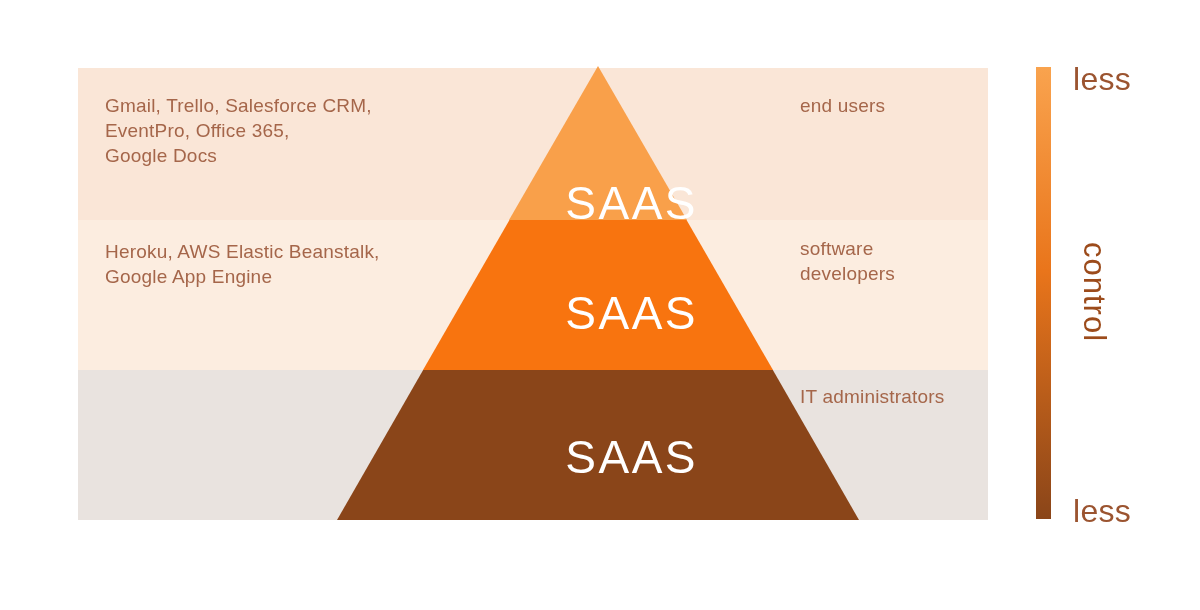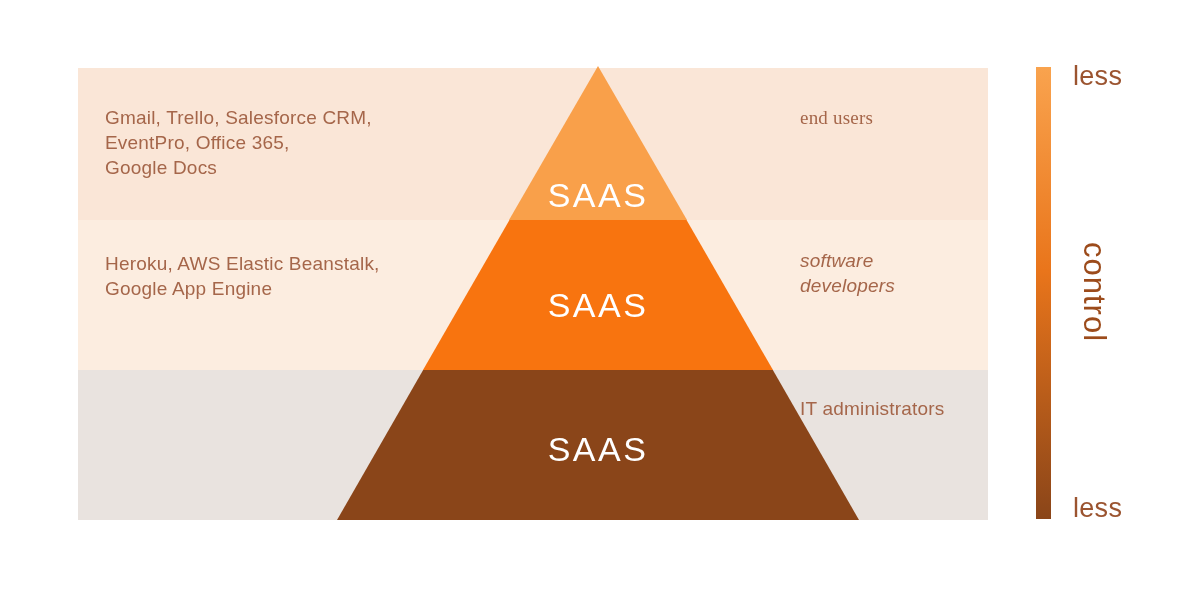--- a/index.html
+++ b/index.html
@@ -85,7 +85,7 @@
   .axis-end {
     position: absolute;
     left: 1073px;
-    font-size: 27px;
+    font-size: 32px;
     color: #9b5430;
     letter-spacing: 0.3px;
   }

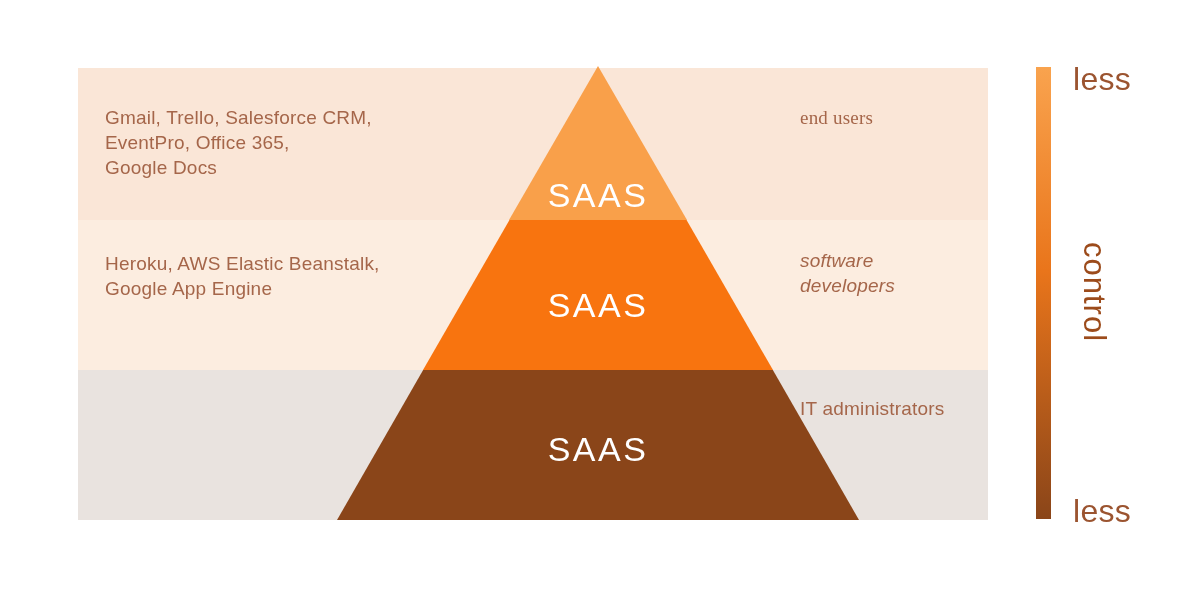--- a/index.html
+++ b/index.html
@@ -33,7 +33,6 @@
     letter-spacing: 0.2px;
     color: #a5664a;
     white-space: pre-line;
-    margin-top: 12px;
   }
   .examples { left: 105px; width: 370px; }
   .audience { left: 800px; width: 190px; }

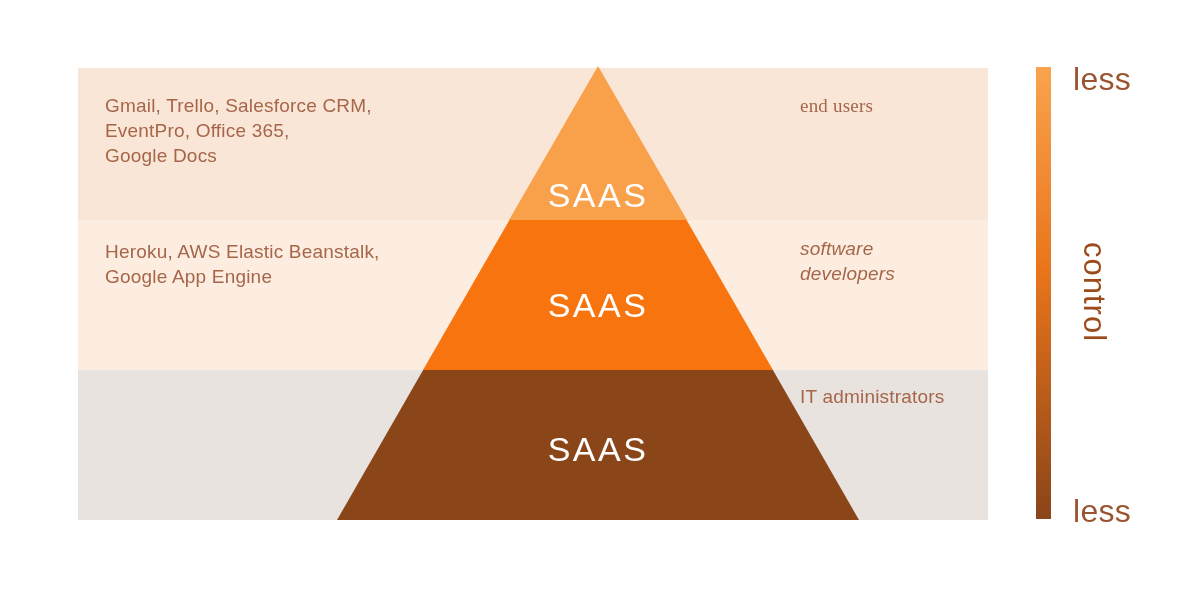--- a/index.html
+++ b/index.html
@@ -39,7 +39,7 @@
   .ex-saas { top: 93px; }
   .ex-paas { top: 239px; }
   .ex-iaas { top: 384px; }
-  .au-saas { top: 93px; font-family: Liberation Serif, serif; }
+  .au-saas { top: 93px; }
   .au-paas { top: 236px; font-style: italic; }
   .au-iaas { top: 384px; }
 

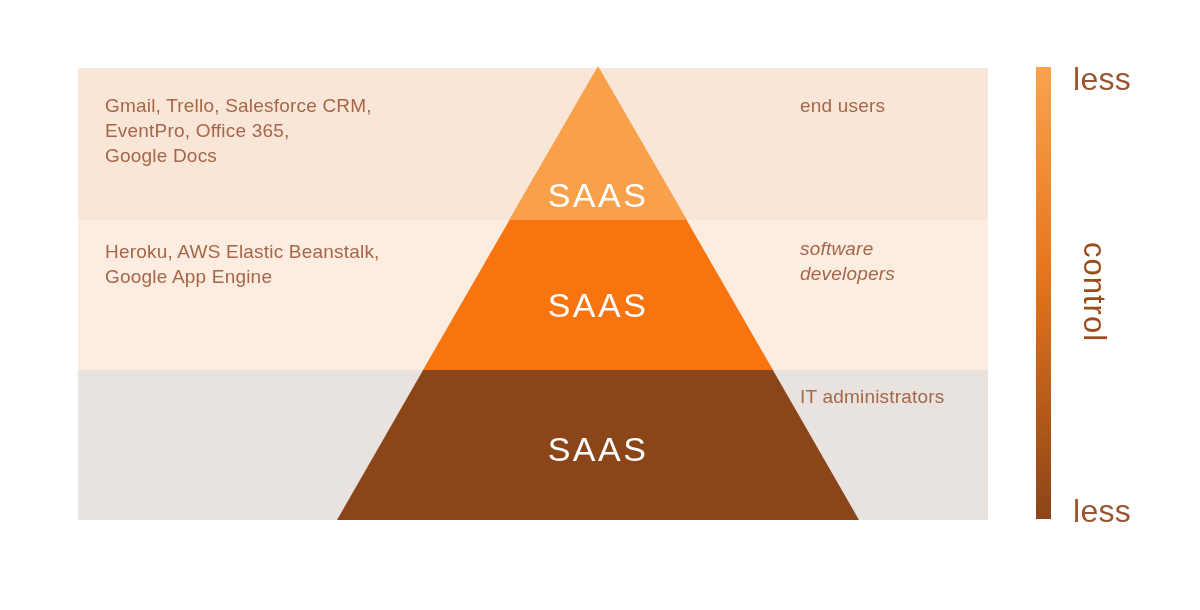--- a/index.html
+++ b/index.html
@@ -64,9 +64,9 @@
     position: absolute;
     left: 498px;
     width: 200px;
-    text-align: center;
+    text-align: right;
     color: #ffffff;
-    font-size: 34px;
+    font-size: 46px;
     font-weight: 500;
     letter-spacing: 2.5px;
   }

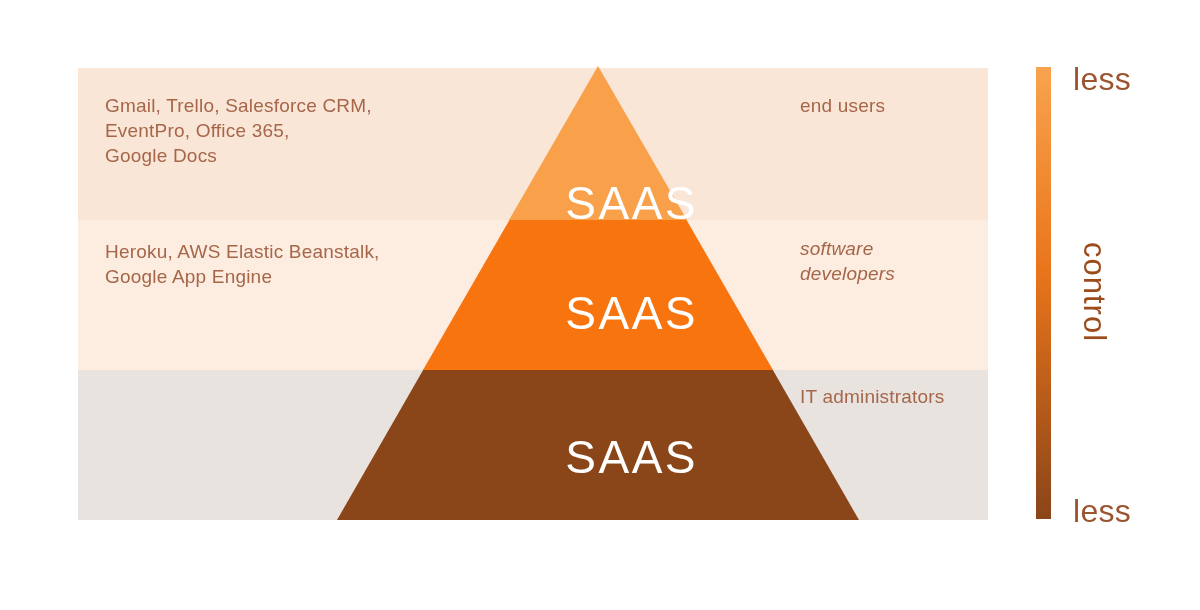--- a/index.html
+++ b/index.html
@@ -40,7 +40,7 @@
   .ex-paas { top: 239px; }
   .ex-iaas { top: 384px; }
   .au-saas { top: 93px; }
-  .au-paas { top: 236px; font-style: italic; }
+  .au-paas { top: 236px; }
   .au-iaas { top: 384px; }
 
   

